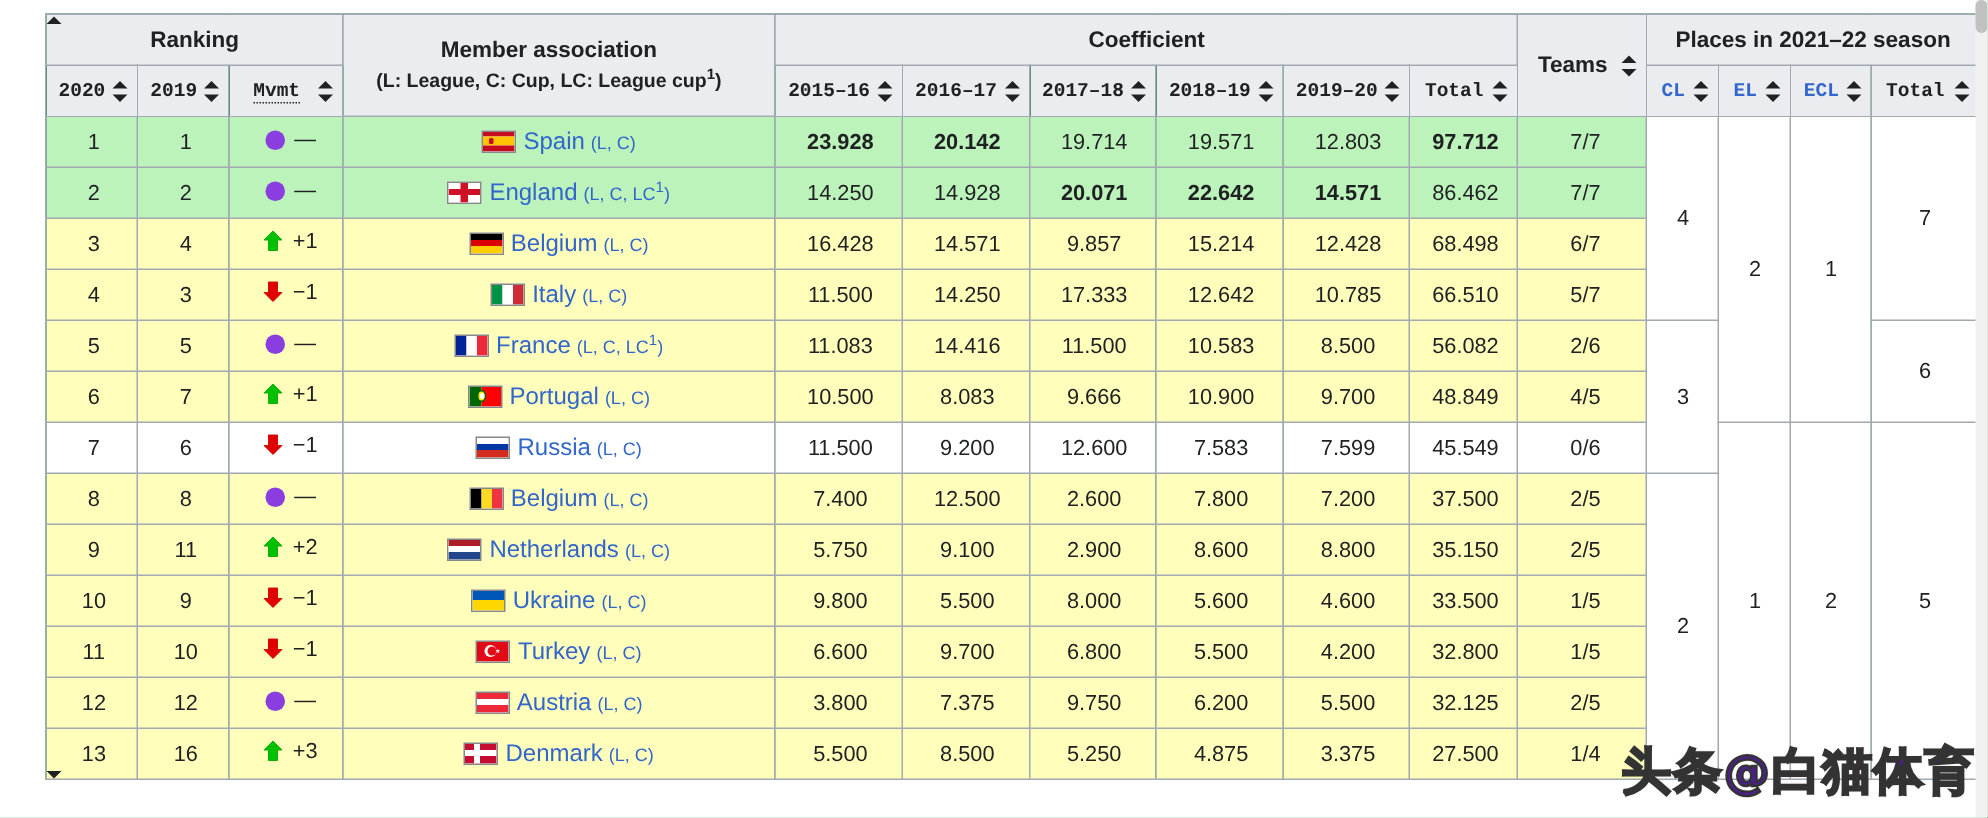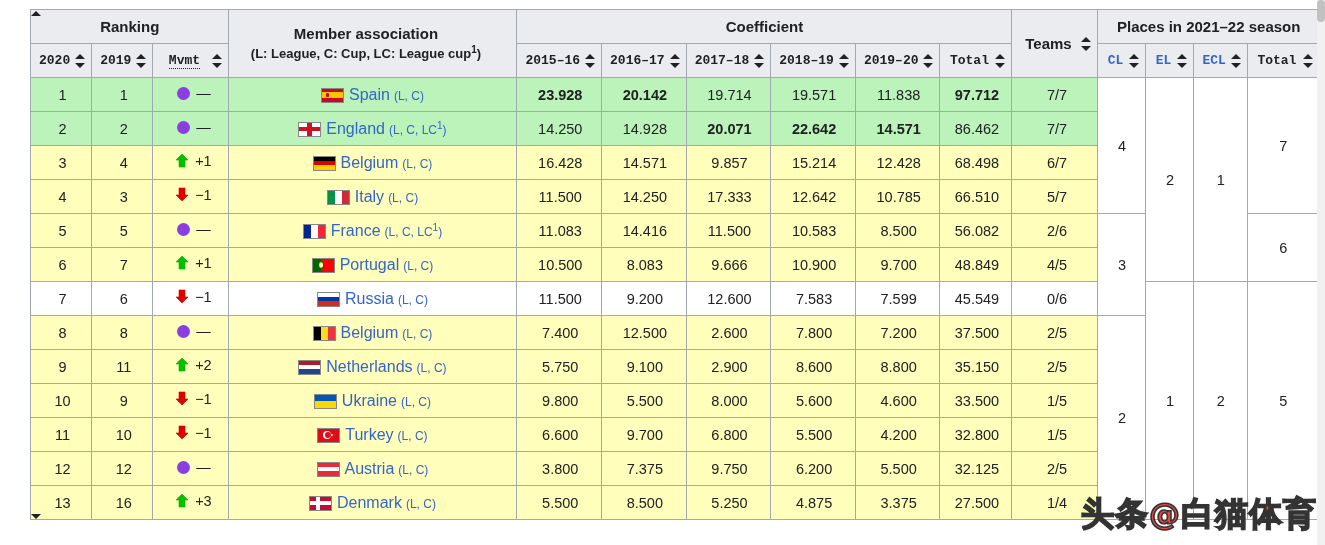--- a/index.html
+++ b/index.html
@@ -229,7 +229,7 @@
           <td class="num bold">20.142</td>
           <td class="num">19.714</td>
           <td class="num">19.571</td>
-          <td class="num">11.838</td>
+          <td class="num">12.803</td>
           <td class="num bold">97.712</td>
           <td class="teams">7/7</td>
           <td class="places" rowspan="4">4</td>

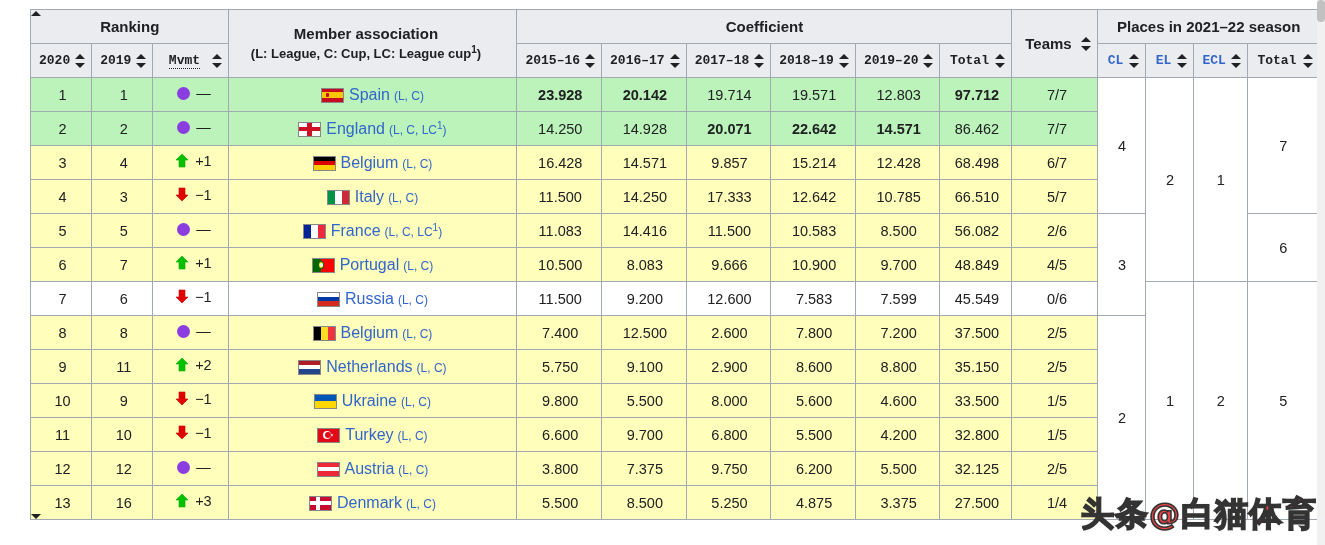--- a/index.html
+++ b/index.html
@@ -159,7 +159,7 @@
     font-family: "DejaVu Sans", sans-serif;
     font-size: 33px;
     font-weight: bold;
-    color: #ef4444;
+    color: #4c1d95;
     letter-spacing: 1px;
     -webkit-text-stroke: 1.6px #333;
     text-shadow: 0 0 2px rgba(0,0,0,.25);

